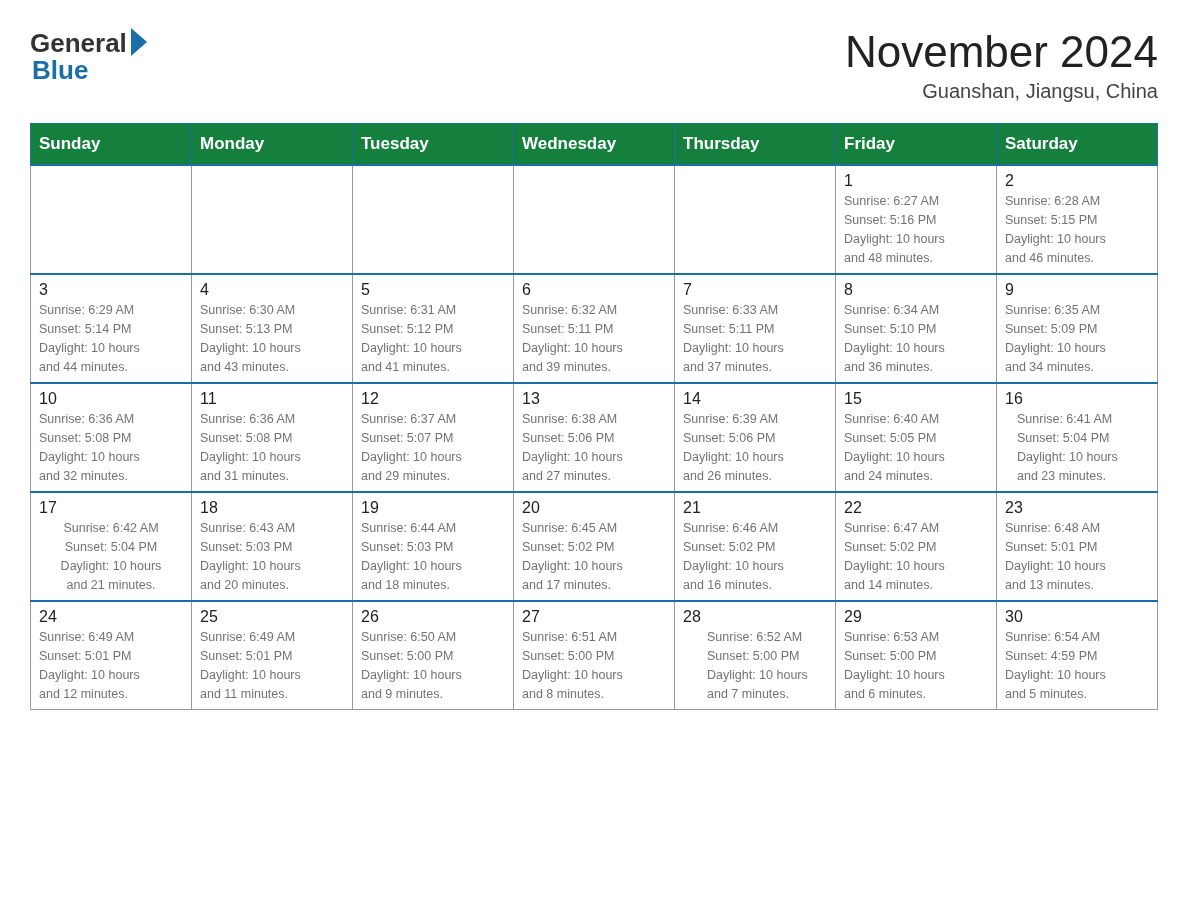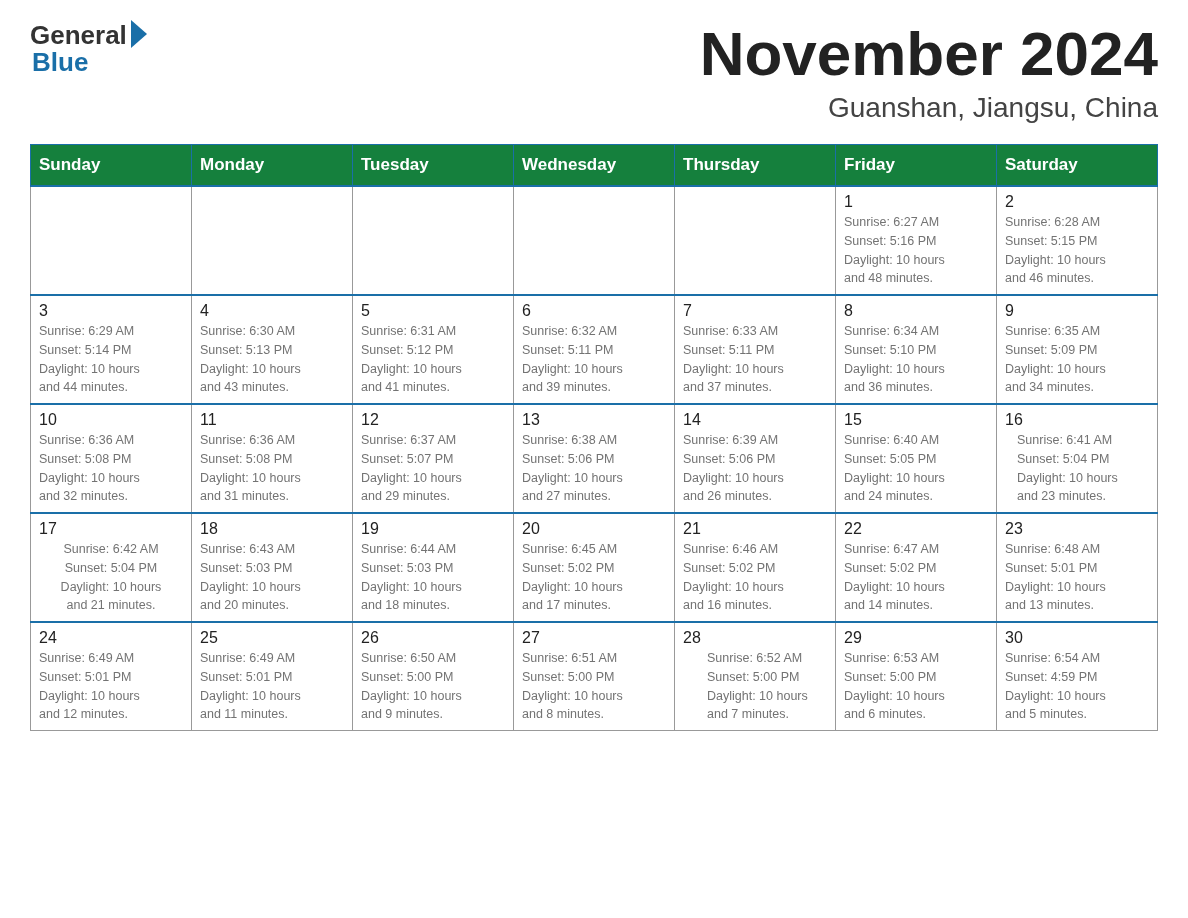--- a/index.html
+++ b/index.html
@@ -15,6 +15,7 @@
       justify-content: space-between;
       align-items: flex-start;
       margin-bottom: 20px;
+      margin-top: 8px;
     }
     .logo {
       display: flex;

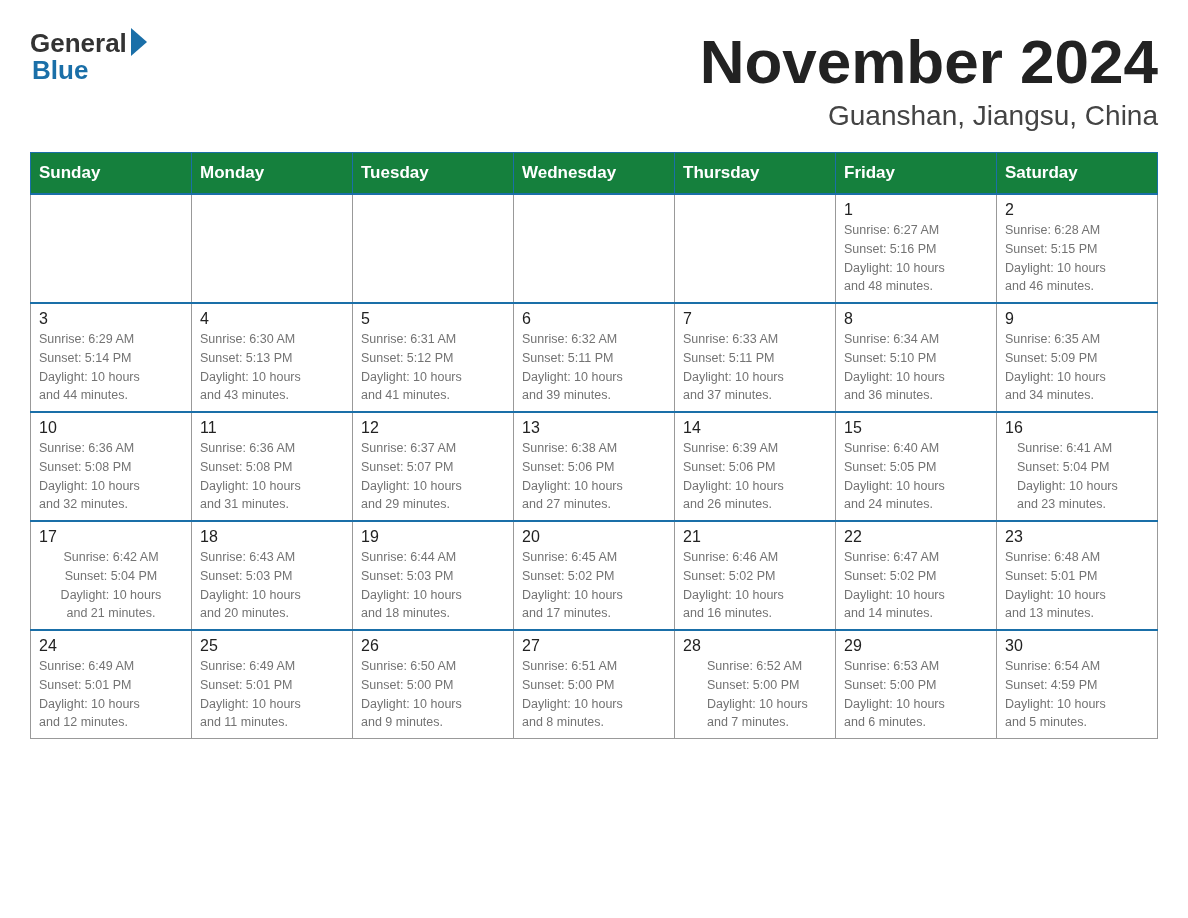--- a/index.html
+++ b/index.html
@@ -51,8 +51,8 @@
       text-align: right;
     }
     .month-title {
-      font-size: 62px;
-      font-weight: bold;
+      font-size: 44px;
+      font-weight: normal;
       color: #222;
       line-height: 1.1;
     }

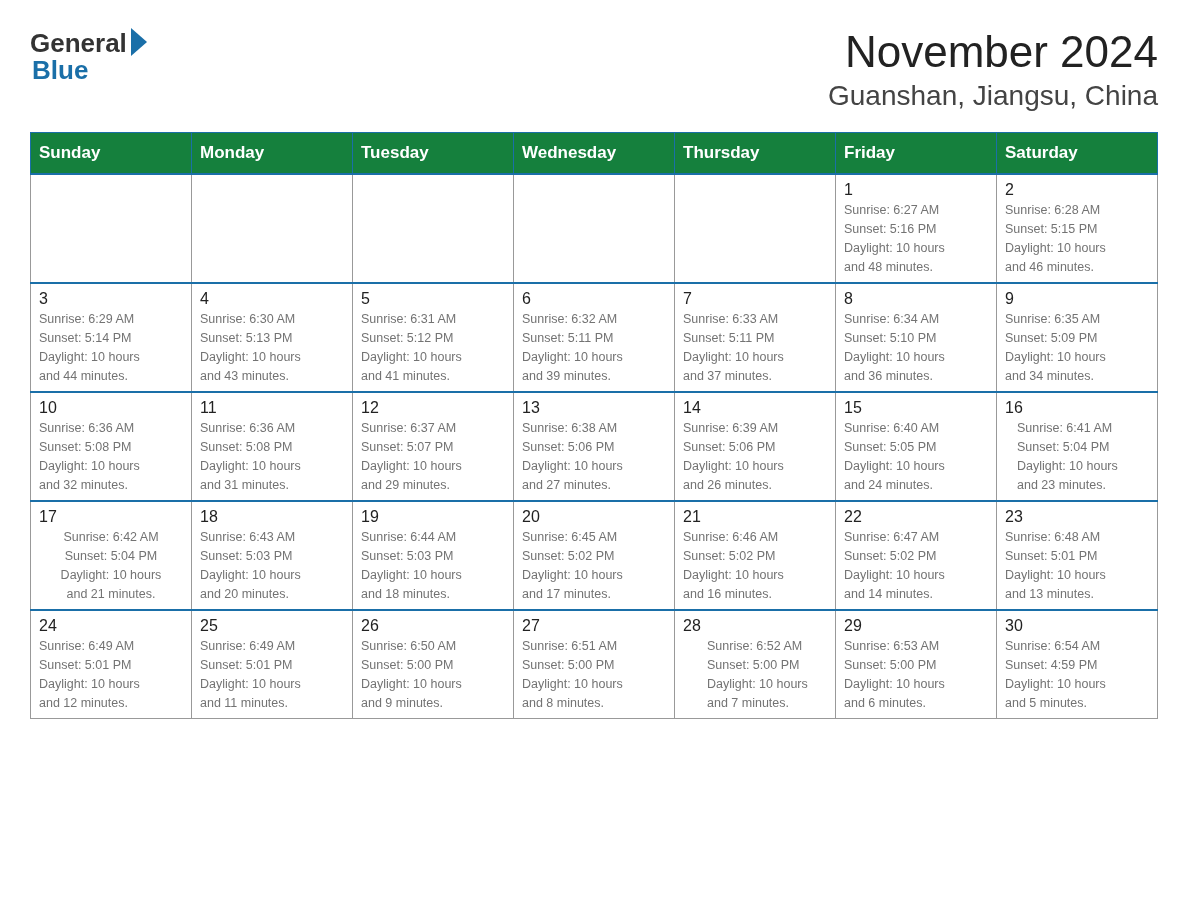--- a/index.html
+++ b/index.html
@@ -57,7 +57,7 @@
       line-height: 1.1;
     }
     .location-title {
-      font-size: 28px;
+      font-size: 20px;
       color: #444;
       margin-top: 4px;
     }

